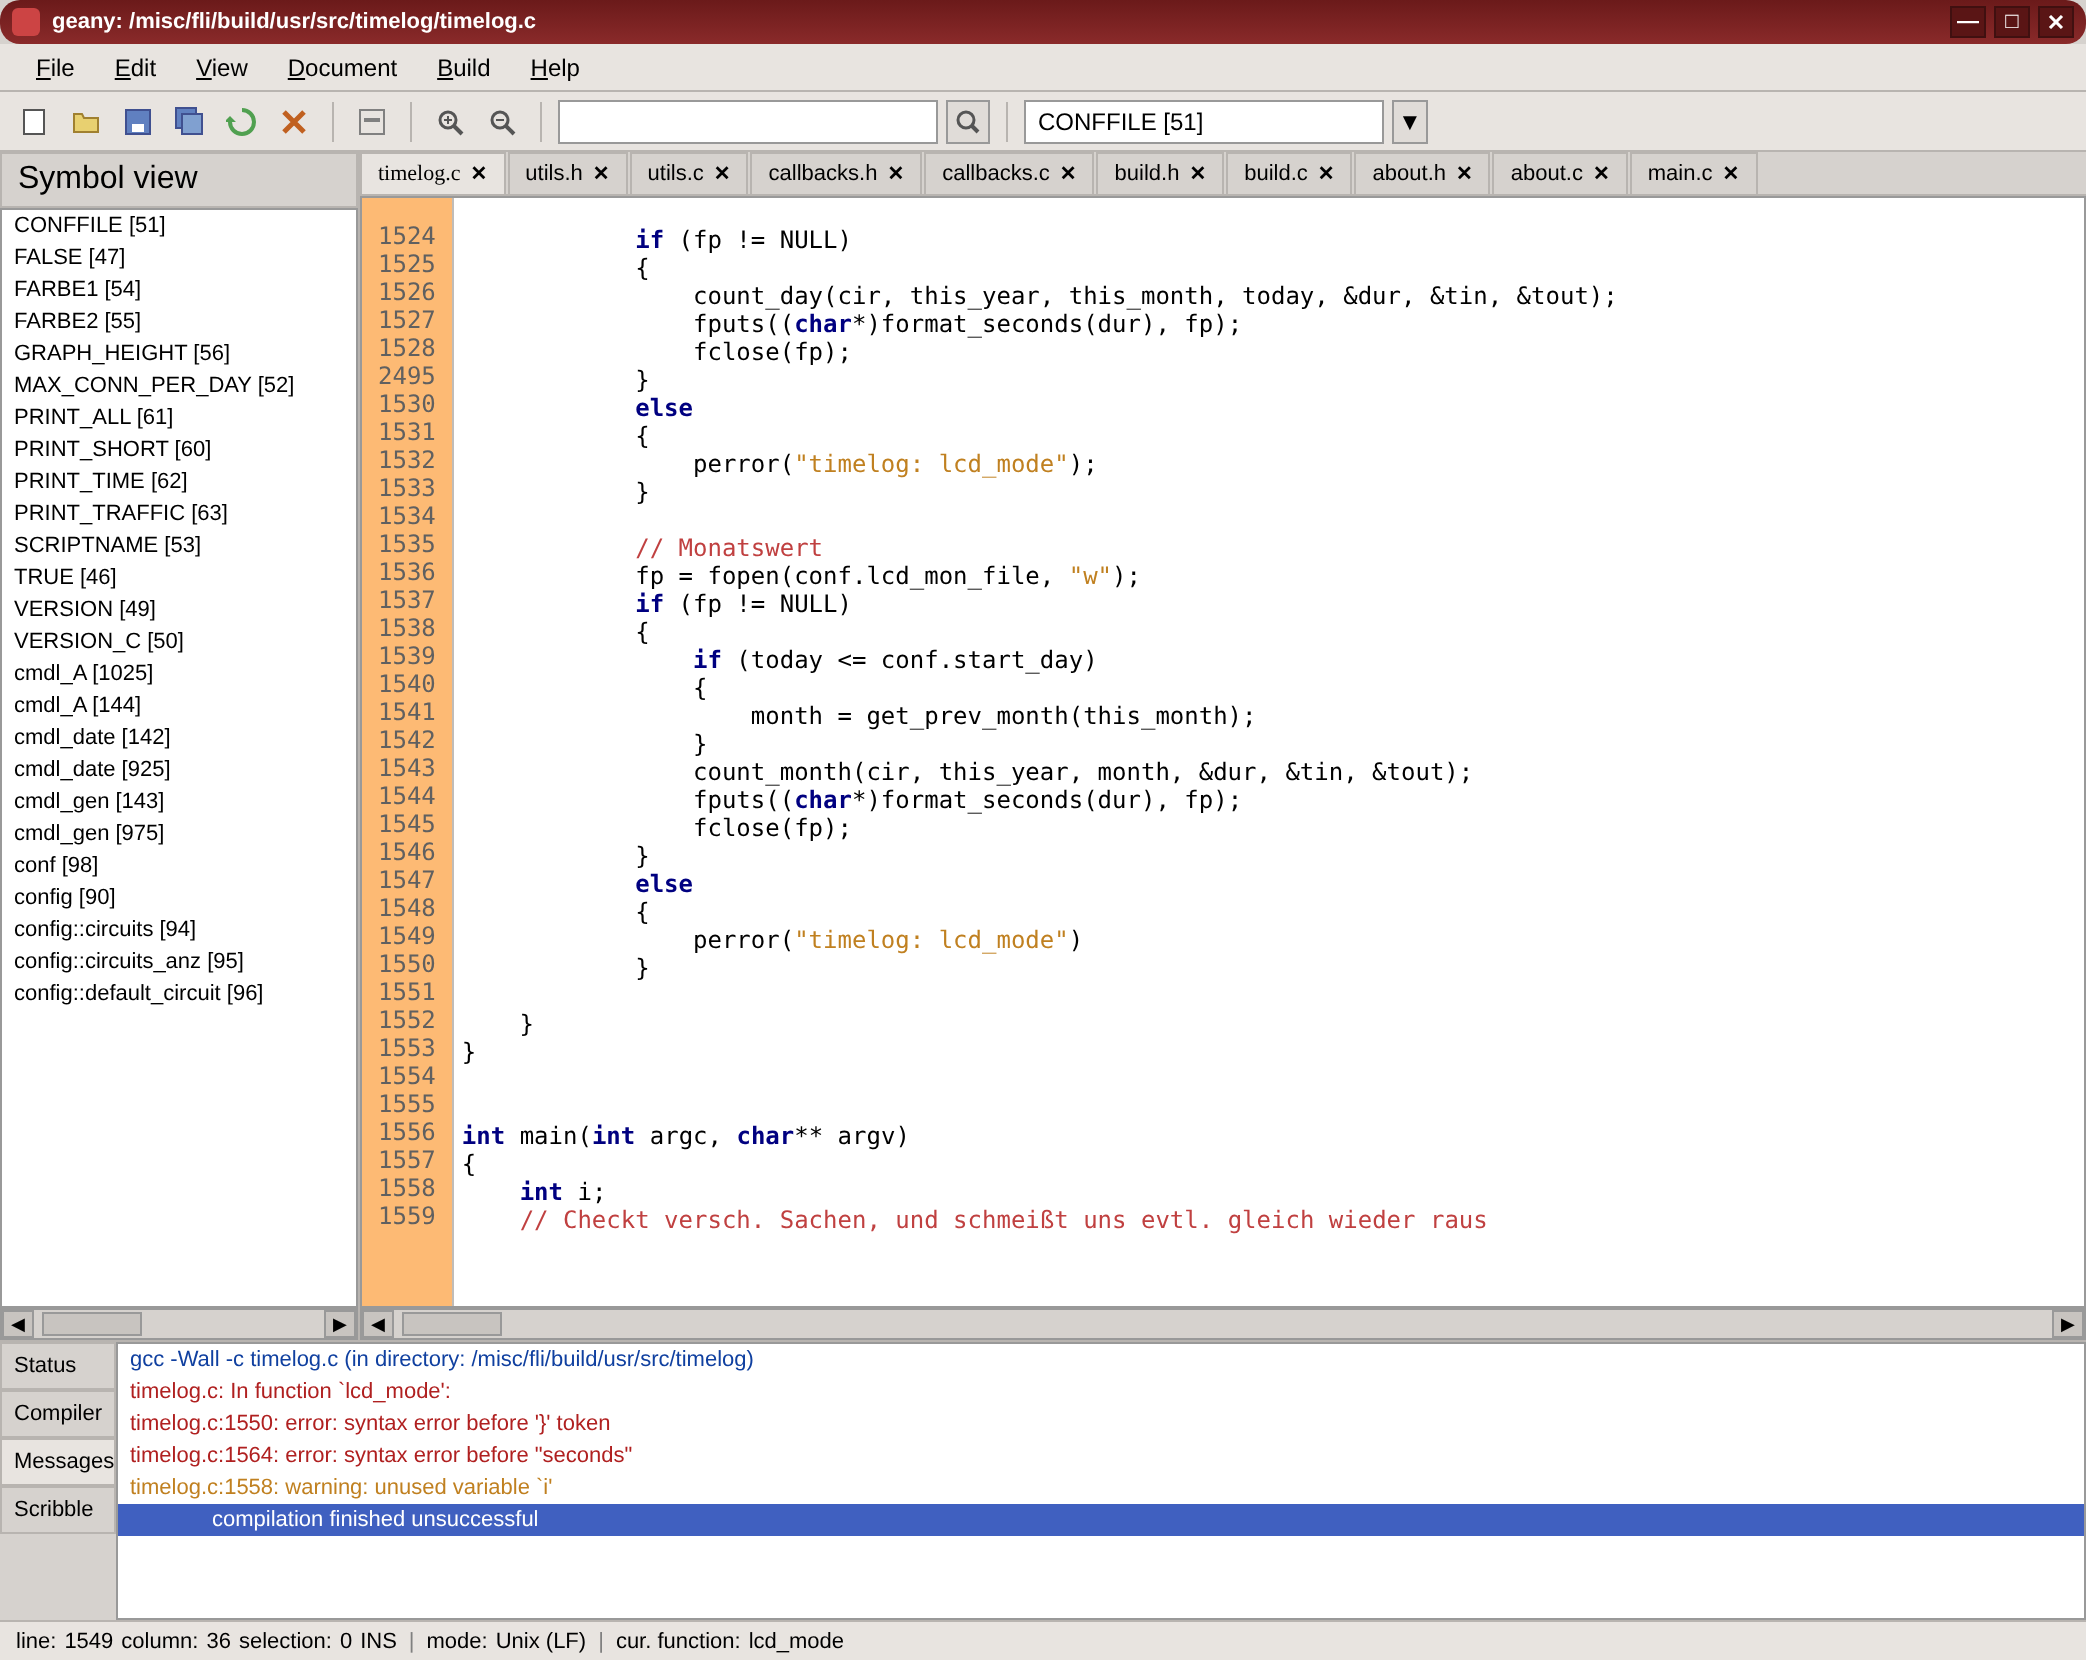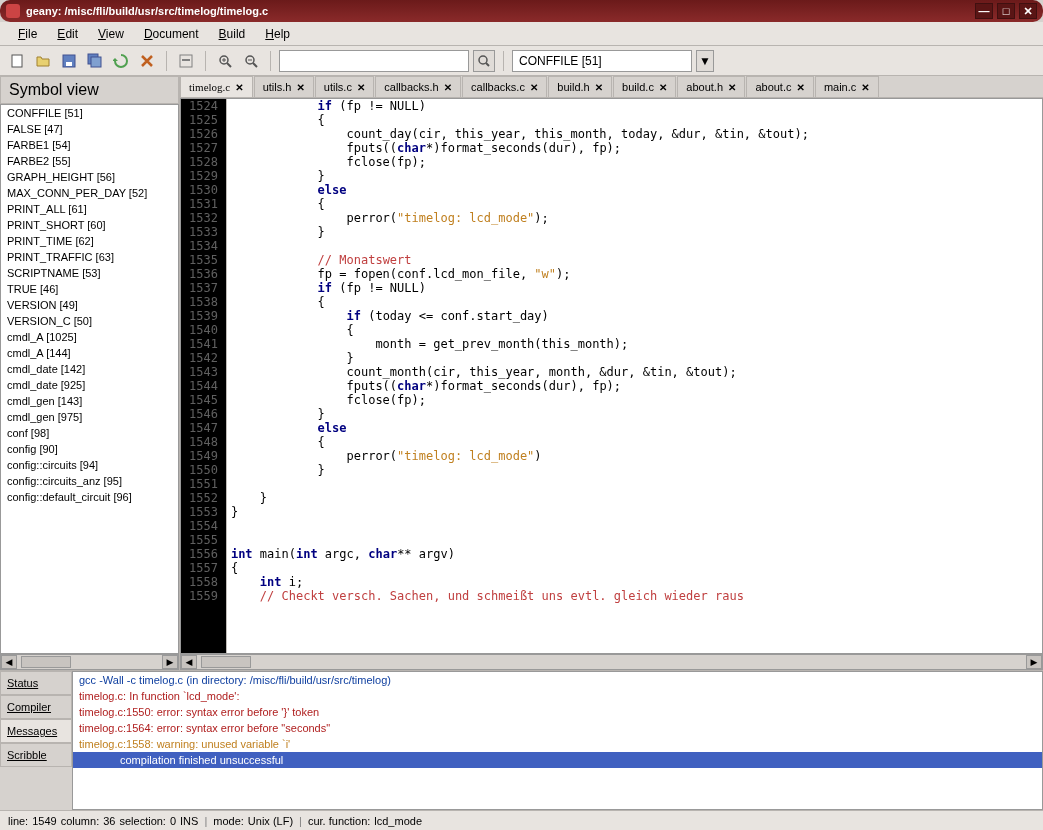--- a/index.html
+++ b/index.html
@@ -33,7 +33,7 @@
 .ed-tab.active { background: #e8e4e0; font-family: Liberation Serif, serif; }
 .tab-close { font-size: 10px; cursor: pointer; font-weight: bold; }
 .code-wrap { flex: 1; display: flex; background: #fff; border: 1px solid #999; overflow: hidden; font-family: monospace; font-size: 12px; }
-.gutter { background: #000000; color: #606060; text-align: right; padding: 0 8px; border-right: 1px solid #c0bcb8; user-select: none; line-height: 14px; }
+.gutter { background: #fdba74; color: #606060; text-align: right; padding: 12px 8px; border-right: 1px solid #c0bcb8; user-select: none; line-height: 14px; }
 .gutter div { height: 14px; }
 .code-body { flex: 1; padding: 0 4px; white-space: pre; overflow: hidden; line-height: 14px; }
 .code-body div { height: 14px; }

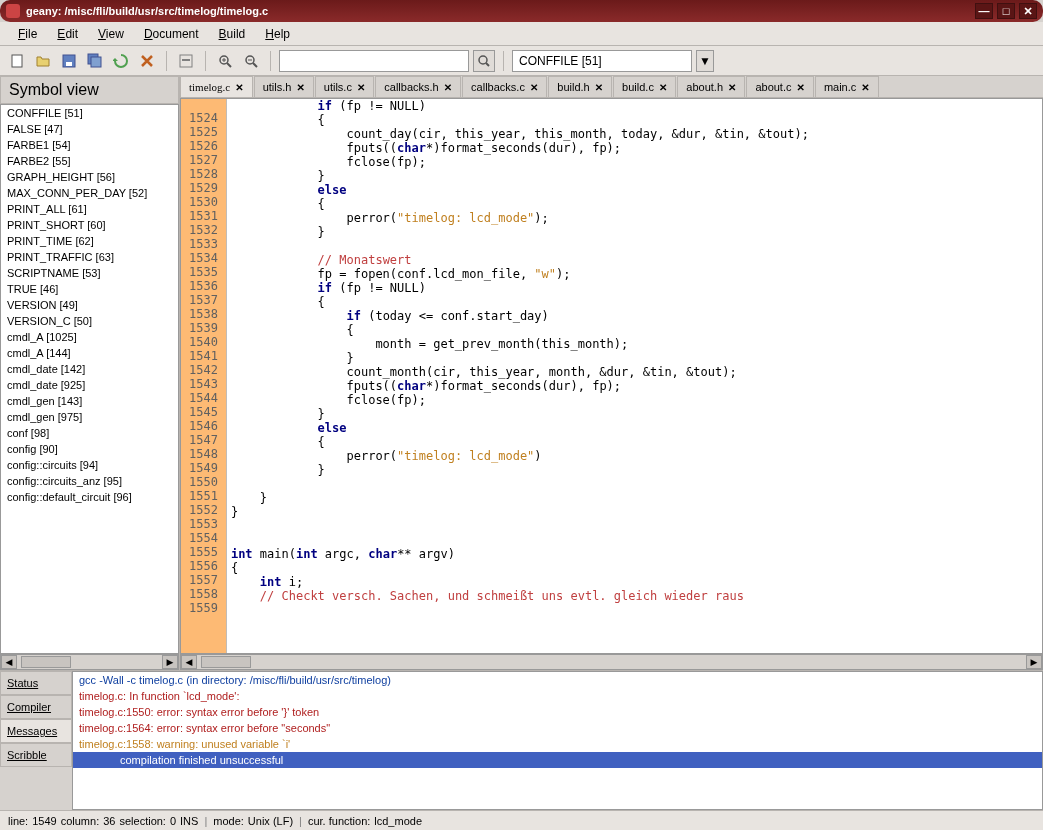--- a/index.html
+++ b/index.html
@@ -35,7 +35,7 @@
 .code-wrap { flex: 1; display: flex; background: #fff; border: 1px solid #999; overflow: hidden; font-family: monospace; font-size: 12px; }
 .gutter { background: #fdba74; color: #606060; text-align: right; padding: 12px 8px; border-right: 1px solid #c0bcb8; user-select: none; line-height: 14px; }
 .gutter div { height: 14px; }
-.code-body { flex: 1; padding: 0 4px; white-space: pre; overflow: hidden; line-height: 14px; }
+.code-body { flex: 1; padding: 0 4px; white-space: pre; overflow: hidden; line-height: 14px; margin-top: 14px; }
 .code-body div { height: 14px; }
 .kw { color: #000080; font-weight: bold; }
 .str { color: #c08020; }

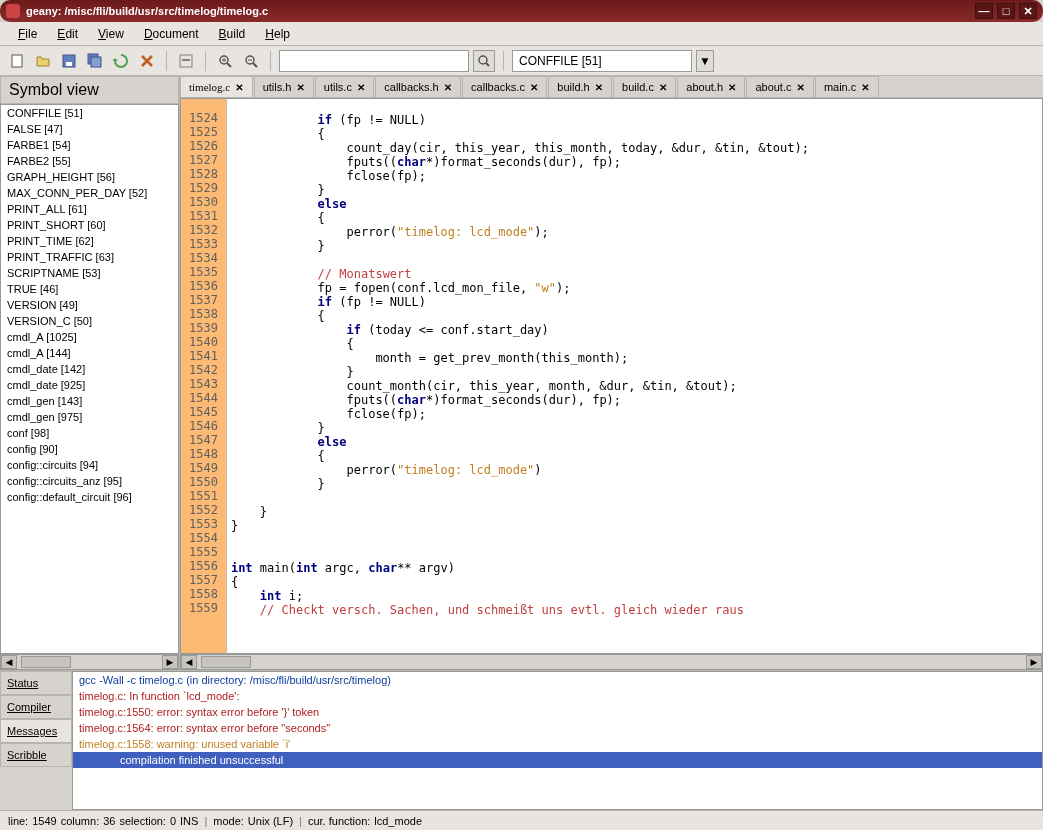--- a/index.html
+++ b/index.html
@@ -235,7 +235,7 @@
           <div>1526</div>
           <div>1527</div>
           <div>1528</div>
-          <div>1529</div>
+          <div>2495</div>
           <div>1530</div>
           <div>1531</div>
           <div>1532</div>

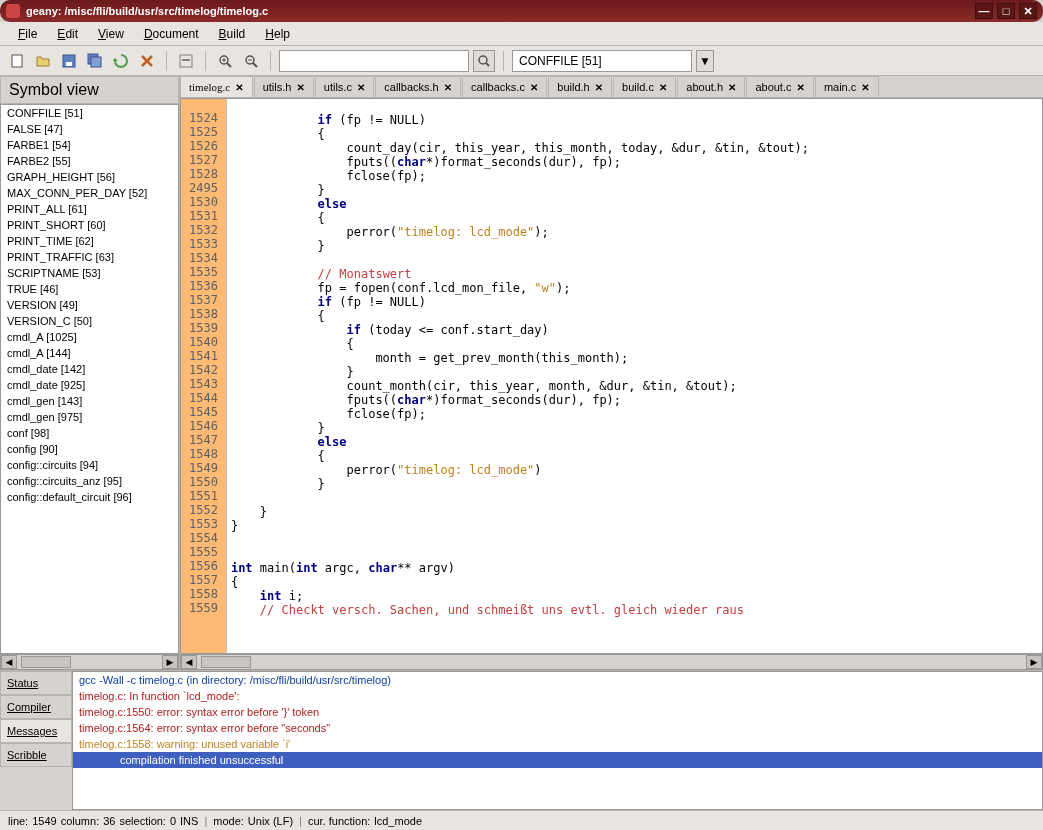--- a/index.html
+++ b/index.html
@@ -41,7 +41,7 @@
 .str { color: #c08020; }
 .cmt { color: #c04040; }
 .bottom-panel { height: 140px; display: flex; background: #e8e4e0; border-top: 1px solid #b8b4b0; }
-.bp-tabs { width: 72px; display: flex; flex-direction: column; background: #d6d2ce; text-decoration: underline; }
+.bp-tabs { width: 58px; display: flex; flex-direction: column; background: #d6d2ce; }
 .bp-tab { padding: 5px 6px; border: 1px solid #b8b4b0; font-size: 11px; cursor: pointer; background: #d6d2ce; }
 .bp-tab.active { background: #e8e4e0; }
 .bp-content { flex: 1; background: #fff; border: 1px solid #999; overflow: auto; font-size: 11px; }

